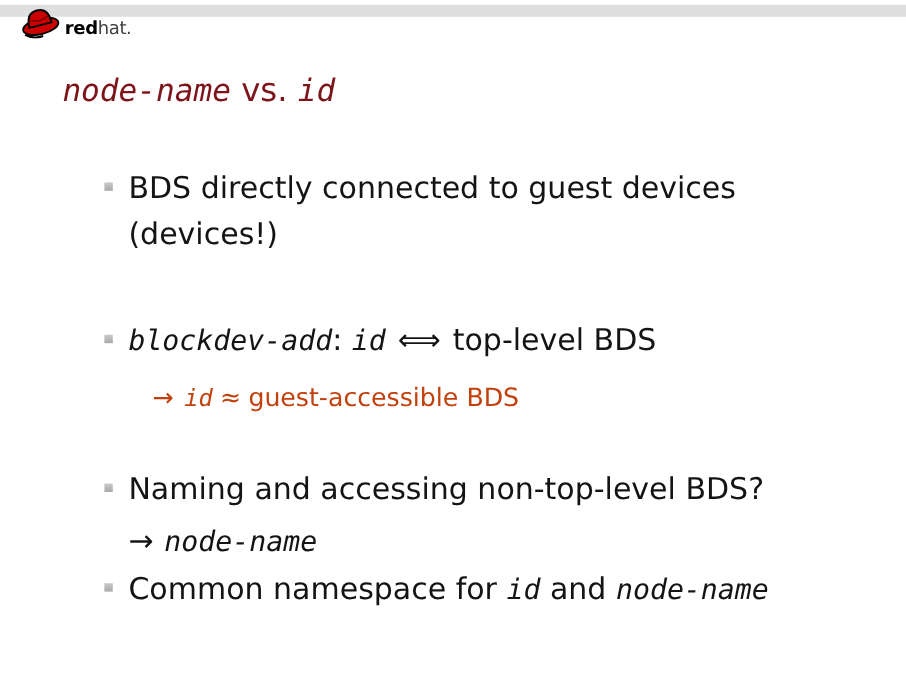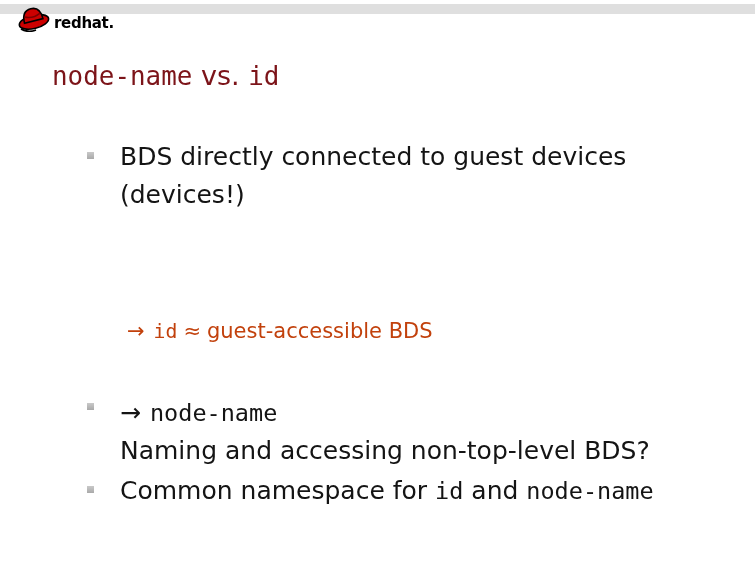--- a/index.html
+++ b/index.html
@@ -16,7 +16,7 @@
   .logo-text{margin-left:3px;font-size:15px;line-height:15px;letter-spacing:-0.3px;
              padding-bottom:1px;color:#000;}
   .logo-text .b{font-weight:700;}
-  .logo-text .r{font-weight:700;color:#000000;}
+  .logo-text .r{font-weight:400;color:#404040;}
 
   
   .title{position:absolute;left:52px;top:60px;font-size:27px;color:#7c1419;white-space:nowrap;}

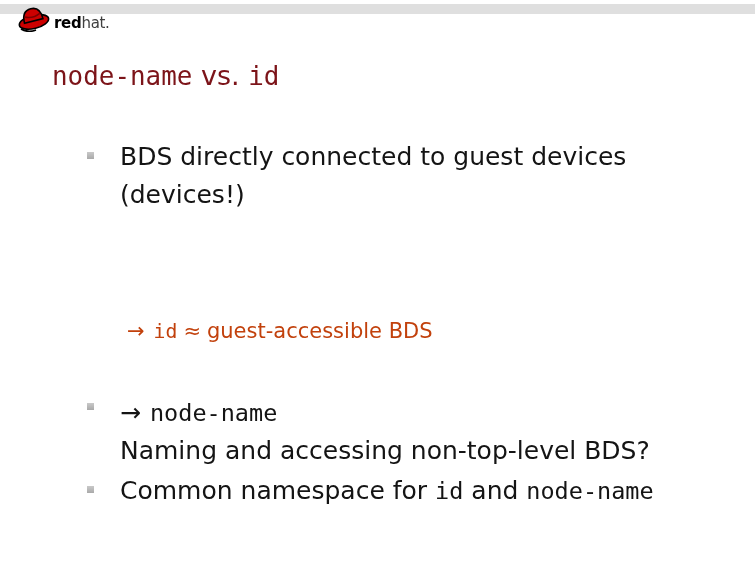--- a/index.html
+++ b/index.html
@@ -30,7 +30,7 @@
       background:linear-gradient(#c9c9c9,#a9a9a9);}
   .txt{margin-left:13px;max-width:580px;}
   .ln{white-space:nowrap;margin-left:13px;}
-  .mono{font-family:"DejaVu Sans Mono",monospace;font-size:0.94em;}
+  .mono{font-family:"DejaVu Sans Mono",monospace;font-size:0.94em;font-style:italic;}
   .lr-arrow{margin:0 10px;font-family:"DejaVu Sans",sans-serif;}
   .to-arrow{margin-right:9px;}
   .approx{margin:0 6px;}

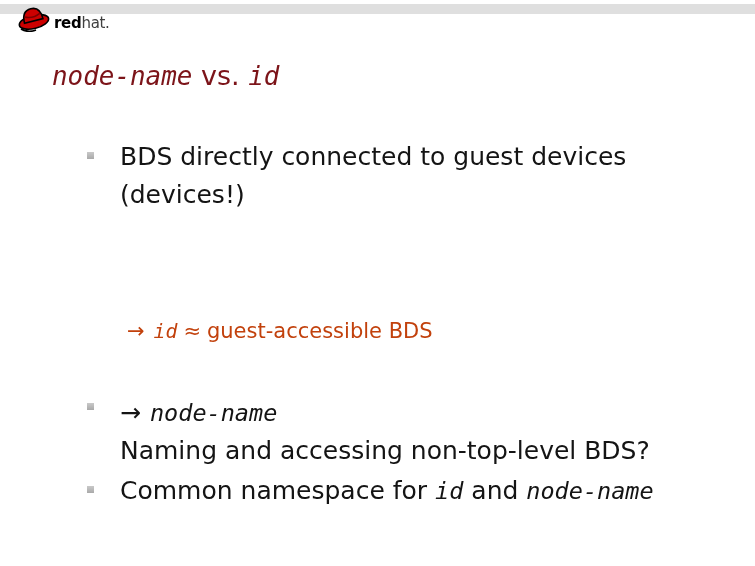--- a/index.html
+++ b/index.html
@@ -29,7 +29,7 @@
   .sq{flex:none;width:7px;height:7px;margin-top:14px;
       background:linear-gradient(#c9c9c9,#a9a9a9);}
   .txt{margin-left:13px;max-width:580px;}
-  .ln{white-space:nowrap;margin-left:13px;}
+  .ln{white-space:nowrap;}
   .mono{font-family:"DejaVu Sans Mono",monospace;font-size:0.94em;font-style:italic;}
   .lr-arrow{margin:0 10px;font-family:"DejaVu Sans",sans-serif;}
   .to-arrow{margin-right:9px;}

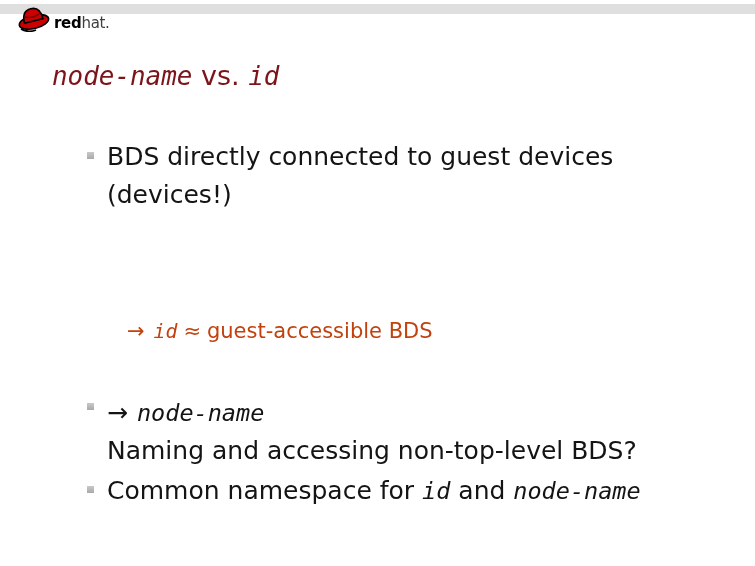--- a/index.html
+++ b/index.html
@@ -69,6 +69,12 @@
   </div>
 
 
+  <div class="item" style="top:265px">
+    <span class="sq"></span>
+    <div class="txt">
+      <div class="ln"><span class="mono">blockdev-add</span><span>: </span><span class="mono">id</span><span class="lr-arrow">⟺</span><span>top-level BDS</span></div>
+    </div>
+  </div>
 
   <div class="subline" style="top:312px"><span class="to-arrow">→</span><span class="mono">id</span><span class="approx">≈</span><span>guest-accessible BDS</span></div>
 

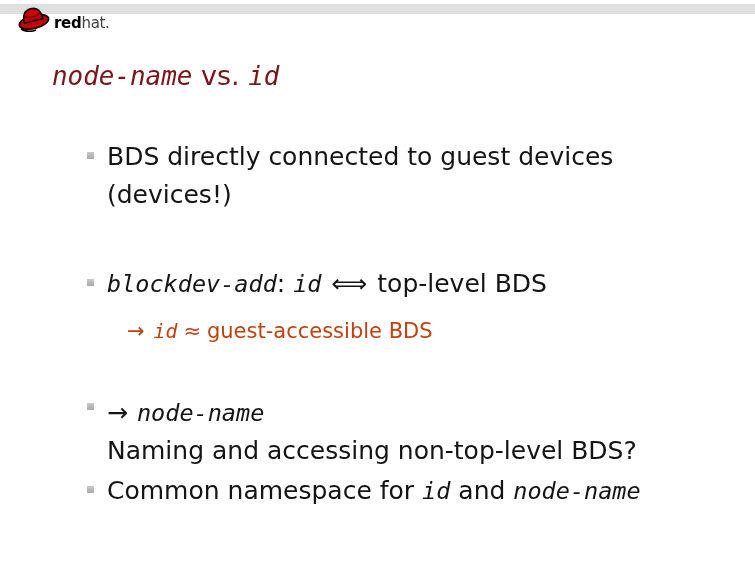--- a/index.html
+++ b/index.html
@@ -81,8 +81,8 @@
   <div class="item" style="top:389px">
     <span class="sq"></span>
     <div class="txt">
+      <div class="ln">Naming and accessing non-top-level BDS?</div>
       <div class="ln ln2"><span class="to-arrow">→</span><span class="mono">node-name</span></div>
-      <div class="ln">Naming and accessing non-top-level BDS?</div>
     </div>
   </div>
 

